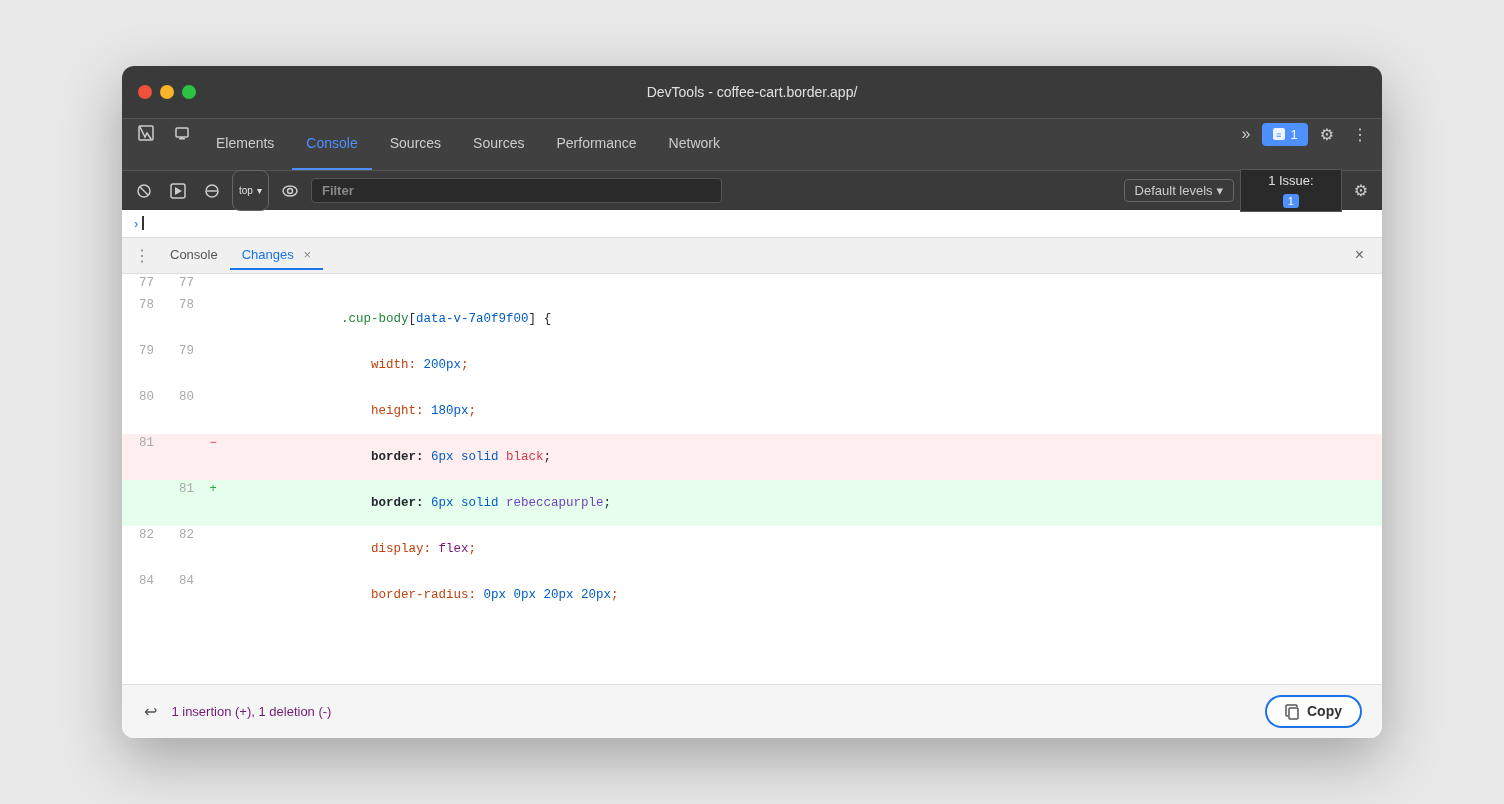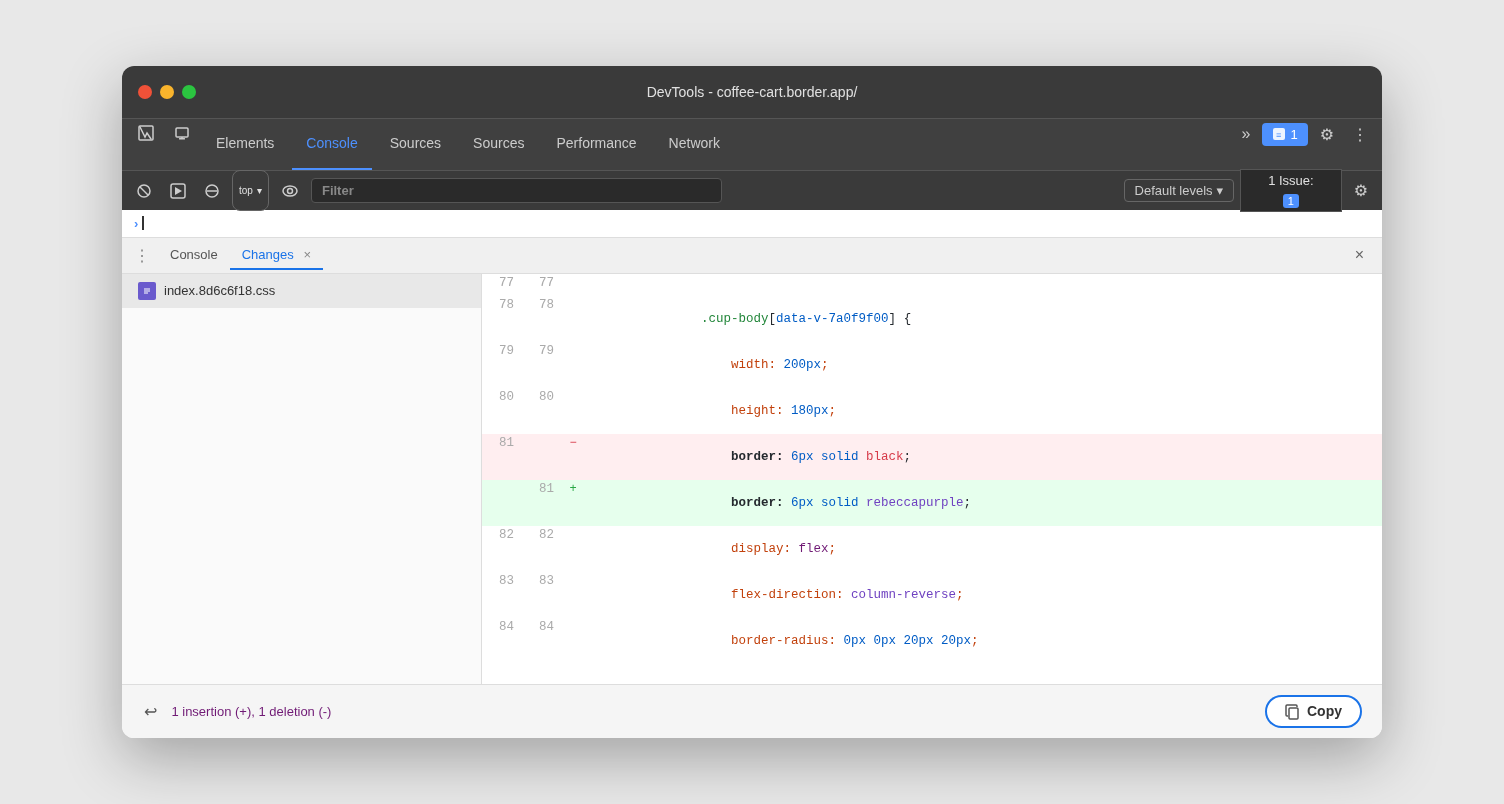--- a/index.html
+++ b/index.html
@@ -477,19 +477,6 @@
 
   <div class="main-content">
 
-    <div class="sidebar">
-      <div class="sidebar-file">
-        <div class="file-icon">
-          <svg width="10" height="12" viewBox="0 0 10 12" fill="none">
-            <rect width="10" height="12" rx="1" fill="#6a5acd"></rect>
-            <line x1="2" y1="4" x2="8" y2="4" stroke="white" stroke-width="1"></line>
-            <line x1="2" y1="6" x2="8" y2="6" stroke="white" stroke-width="1"></line>
-            <line x1="2" y1="8" x2="6" y2="8" stroke="white" stroke-width="1"></line>
-          </svg>
-        </div>
-        <span class="sidebar-filename">index.8d6c6f18.css</span>
-      </div>
-    </div>
 
     <div class="code-area">
       <table class="code-table">

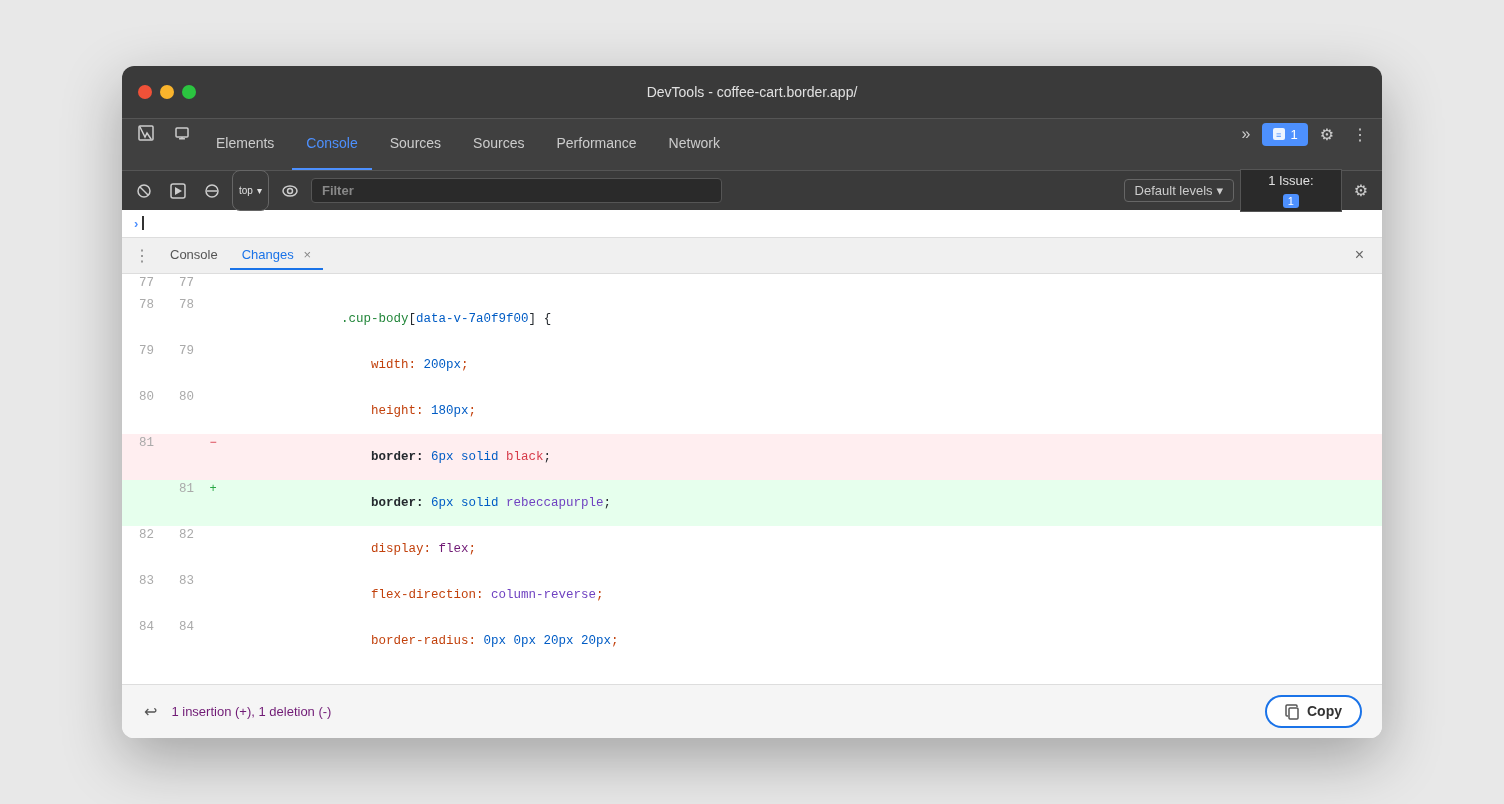--- a/index.html
+++ b/index.html
@@ -549,14 +549,6 @@
             </td>
           </tr>
 
-          <tr class="code-row">
-            <td class="line-num line-num-old">83</td>
-            <td class="line-num line-num-new">83</td>
-            <td class="gutter"></td>
-            <td class="code-content">
-              <span class="kw-gray">    flex-direction: </span><span style="color:#6f42c1;">column-reverse</span><span class="kw-gray">;</span>
-            </td>
-          </tr>
 
           <tr class="code-row">
             <td class="line-num line-num-old">84</td>

